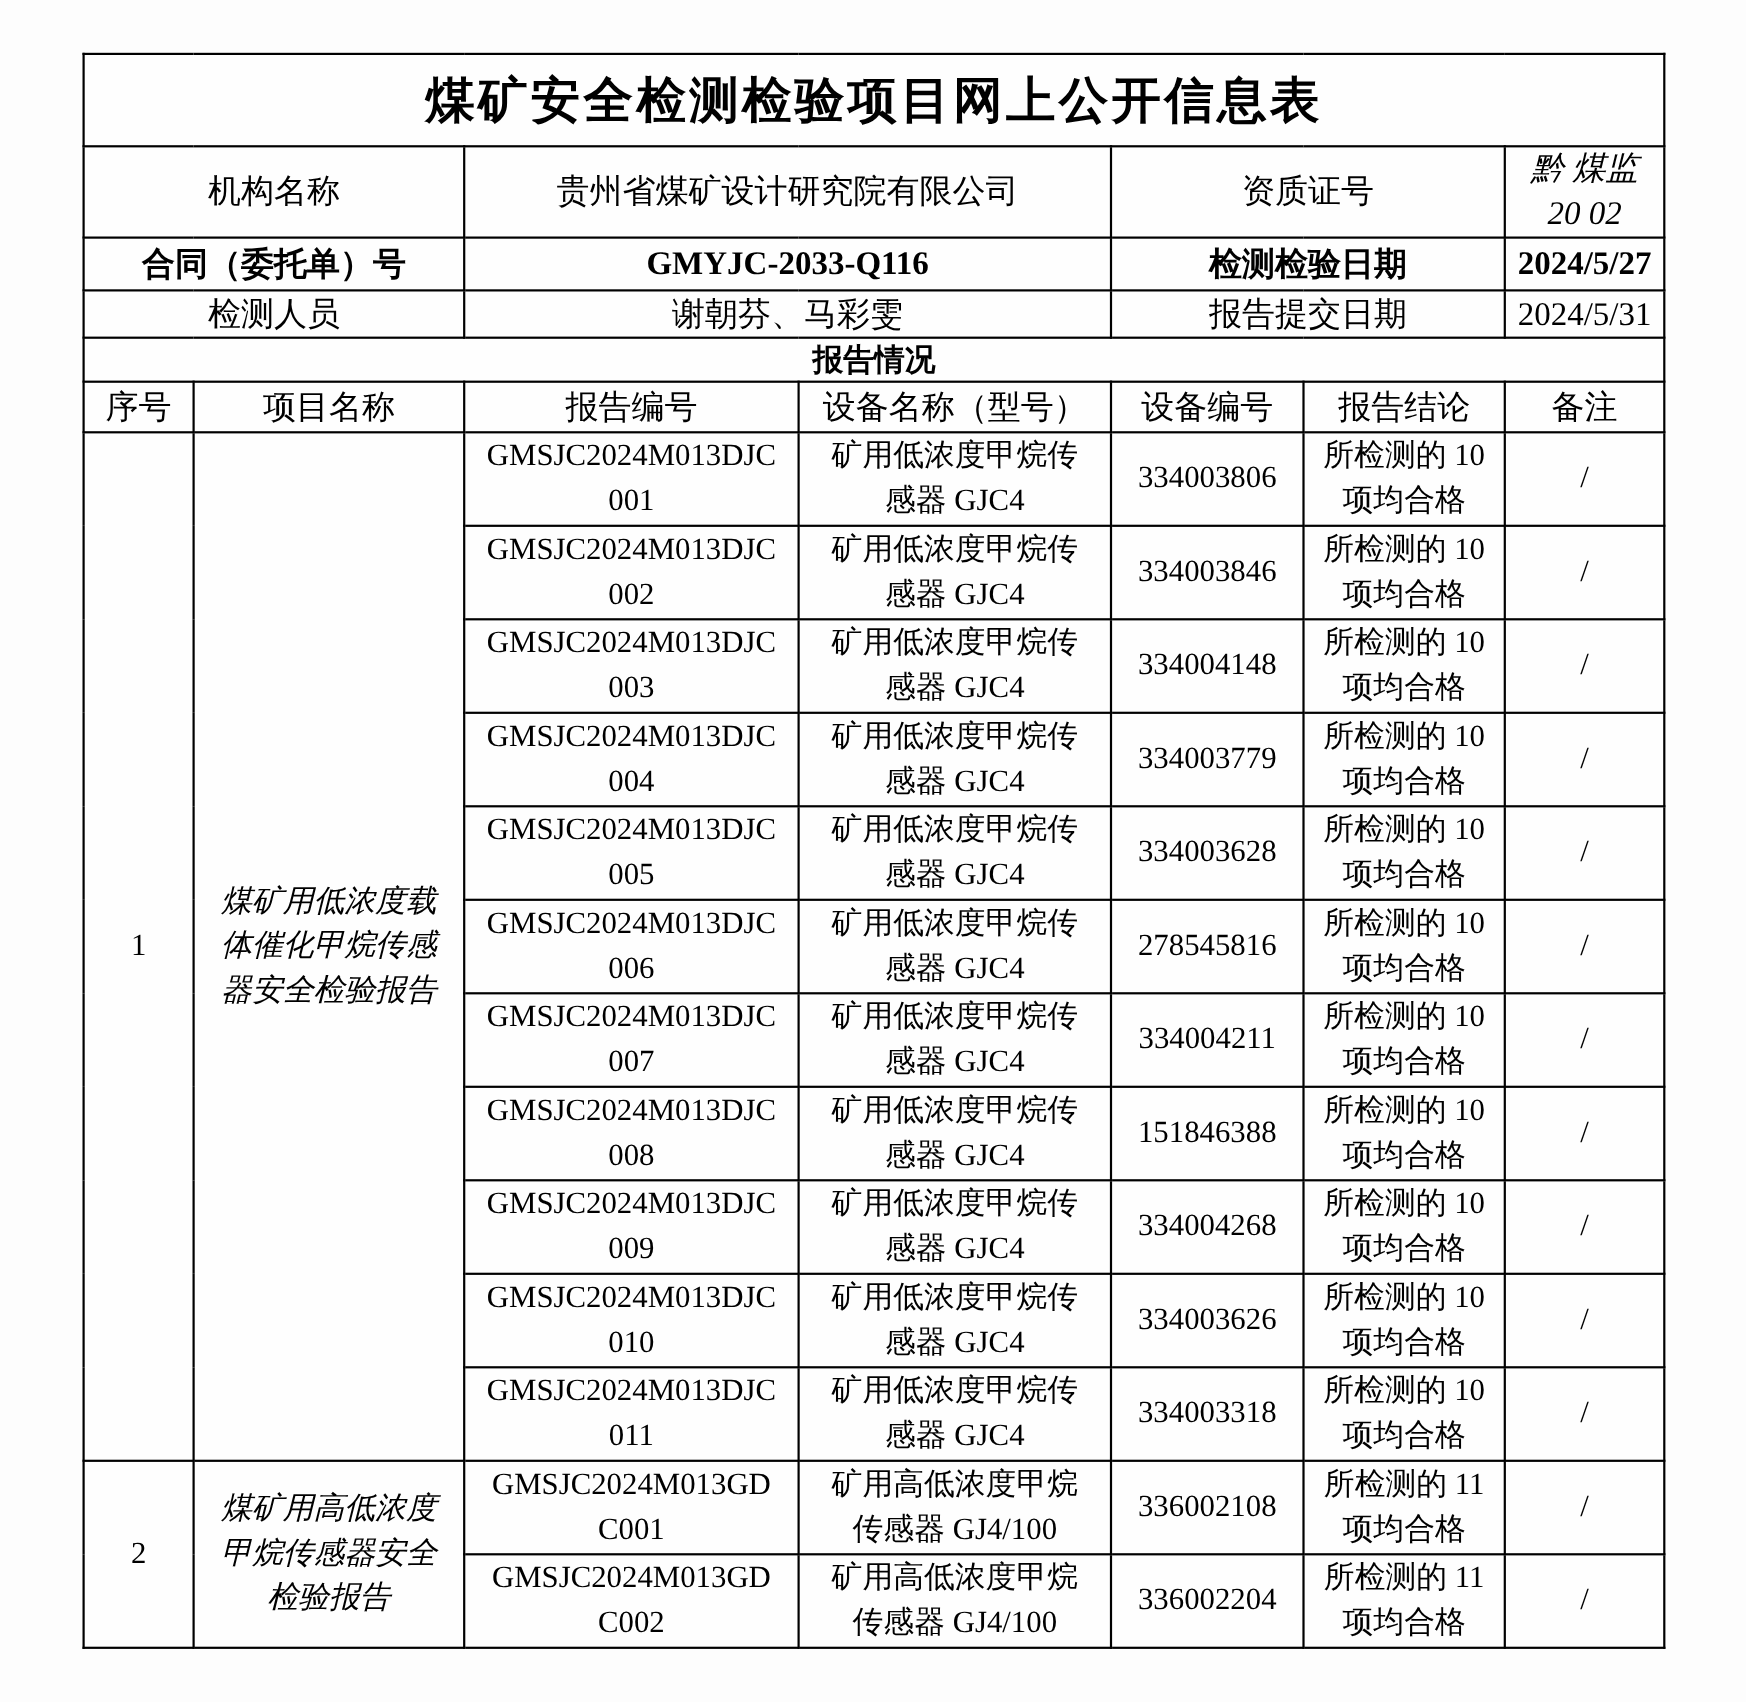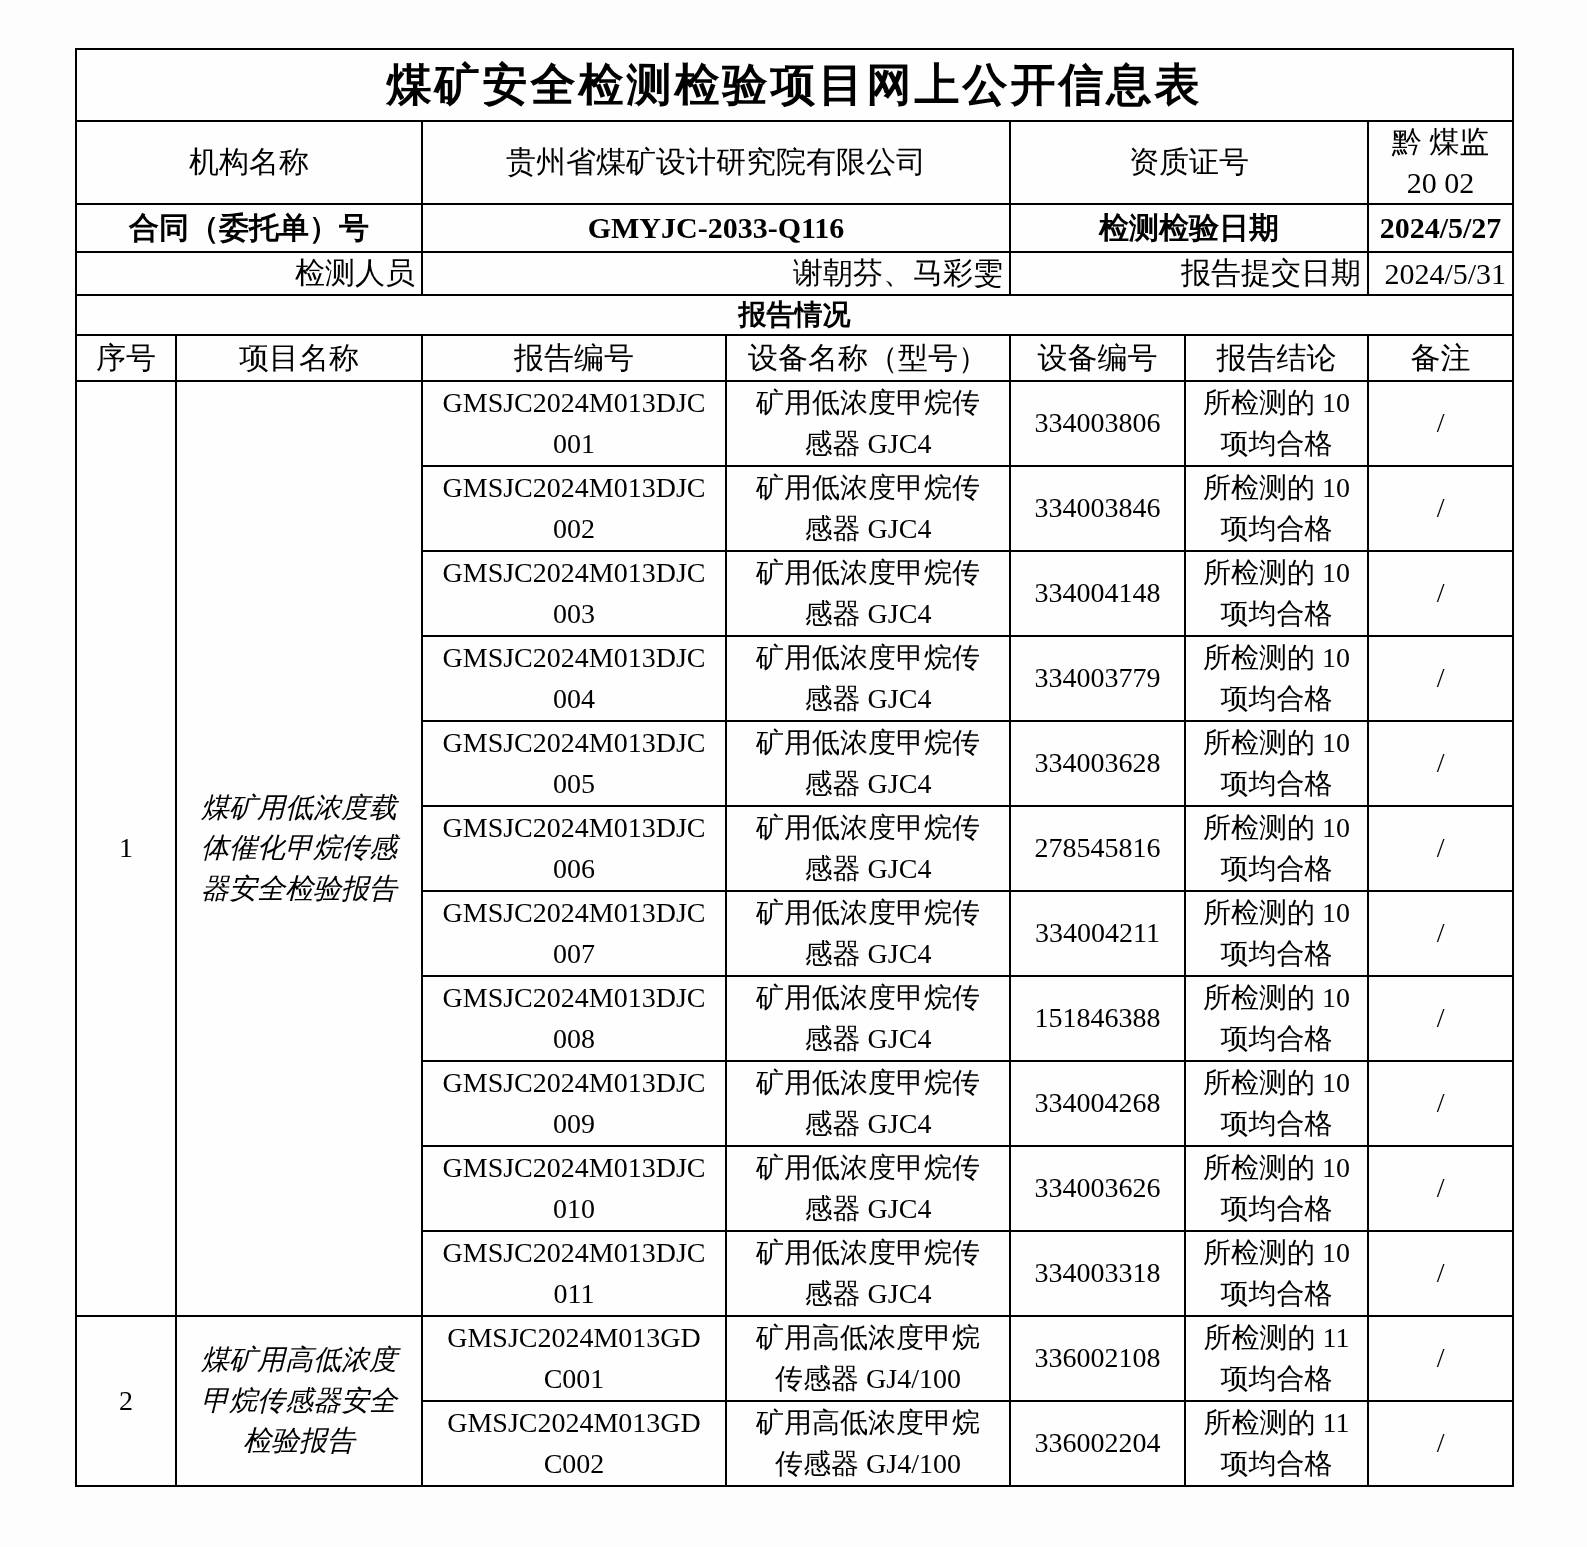--- a/index.html
+++ b/index.html
@@ -33,7 +33,7 @@
     box-sizing: border-box;
   }
   tr.r-title td {
-    height: 72px;
+    height: 84px;
     font-size: 45px;
     font-weight: bold;
     letter-spacing: 3px;

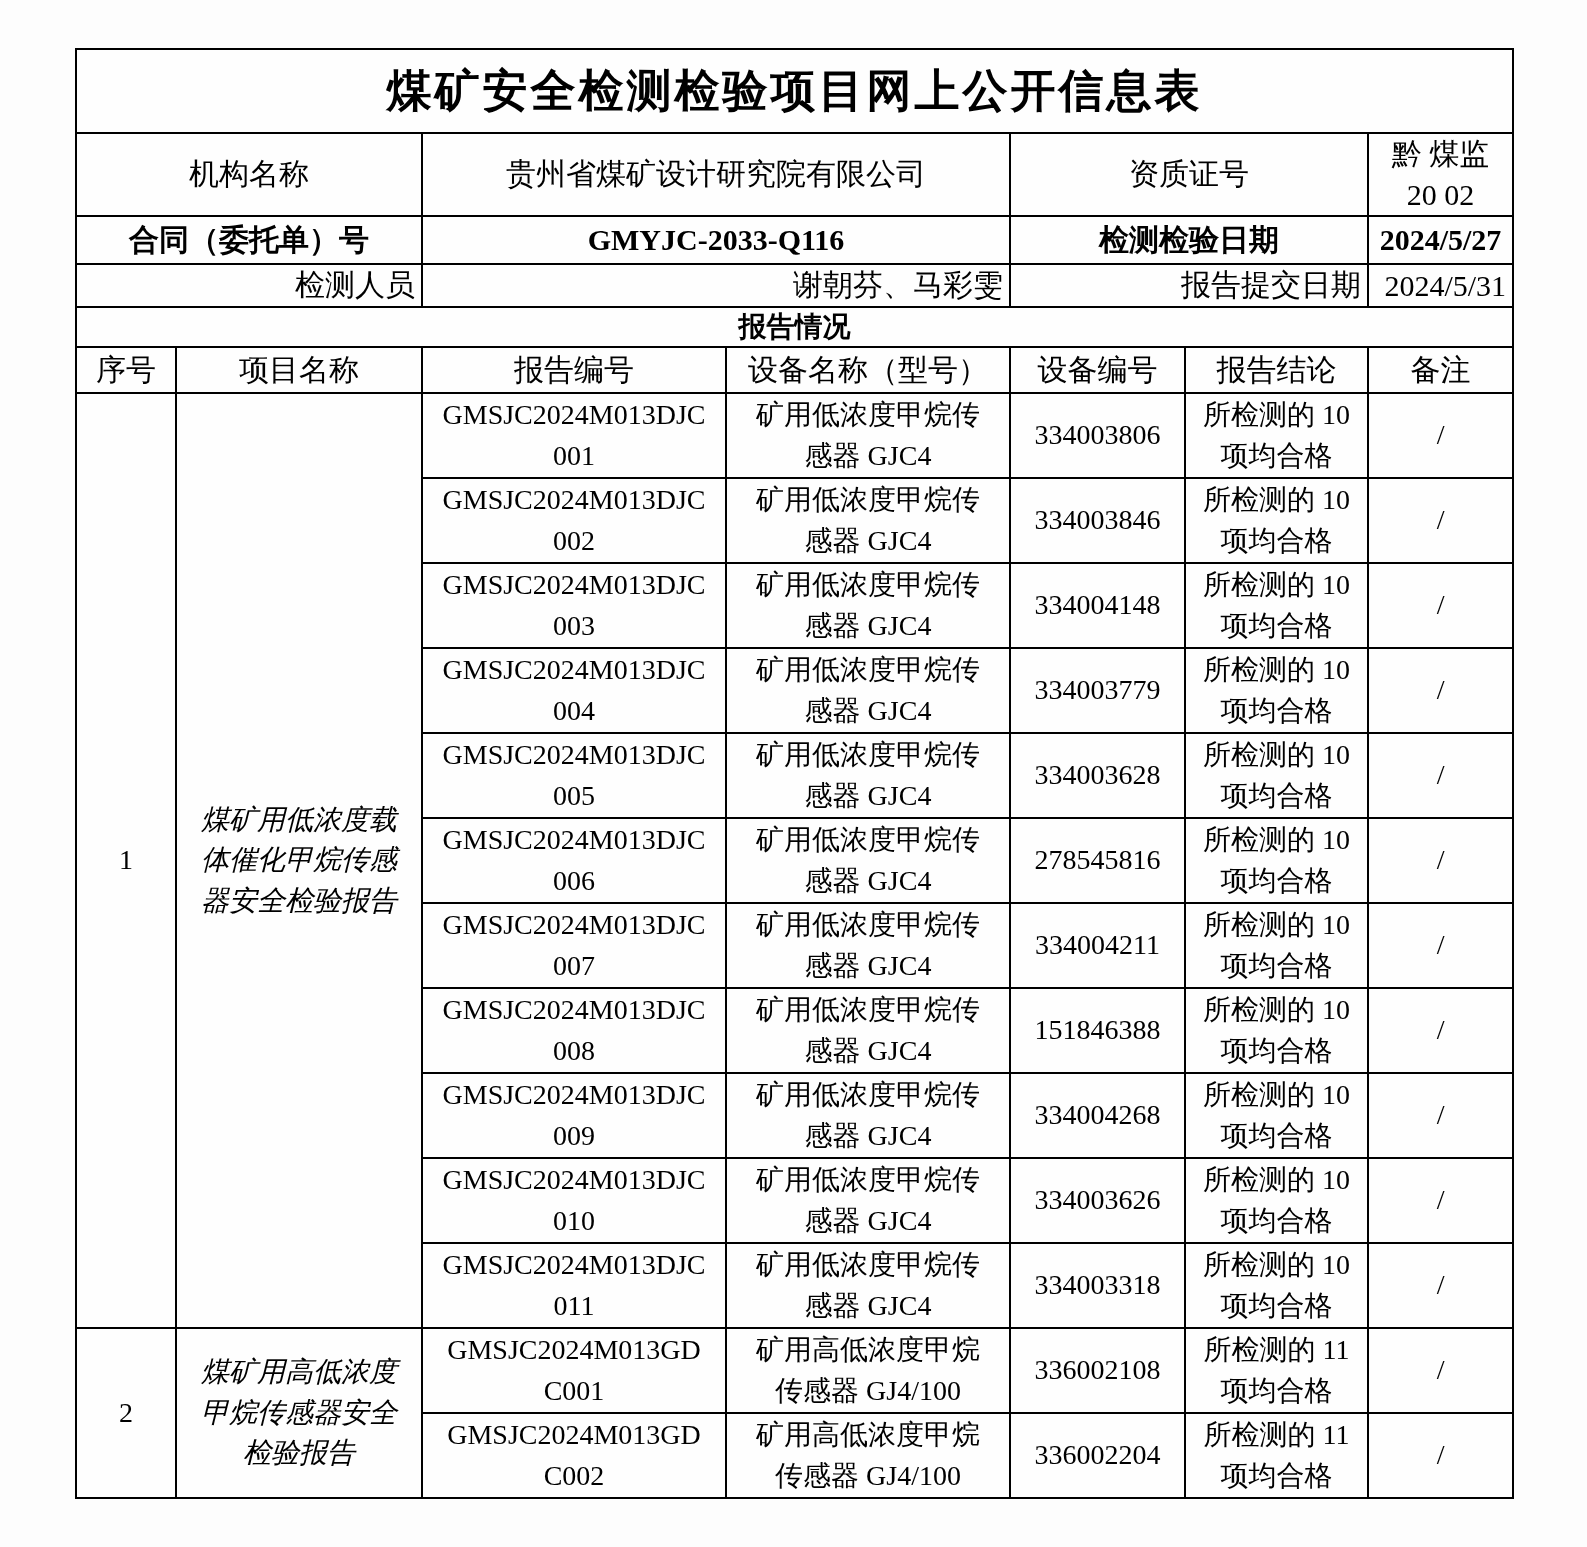--- a/index.html
+++ b/index.html
@@ -46,6 +46,7 @@
     font-weight: bold;
     font-size: 29px;
     line-height: 1.35;
+    font-style: italic;
   }
   tr.r-section td {
     height: 38px;

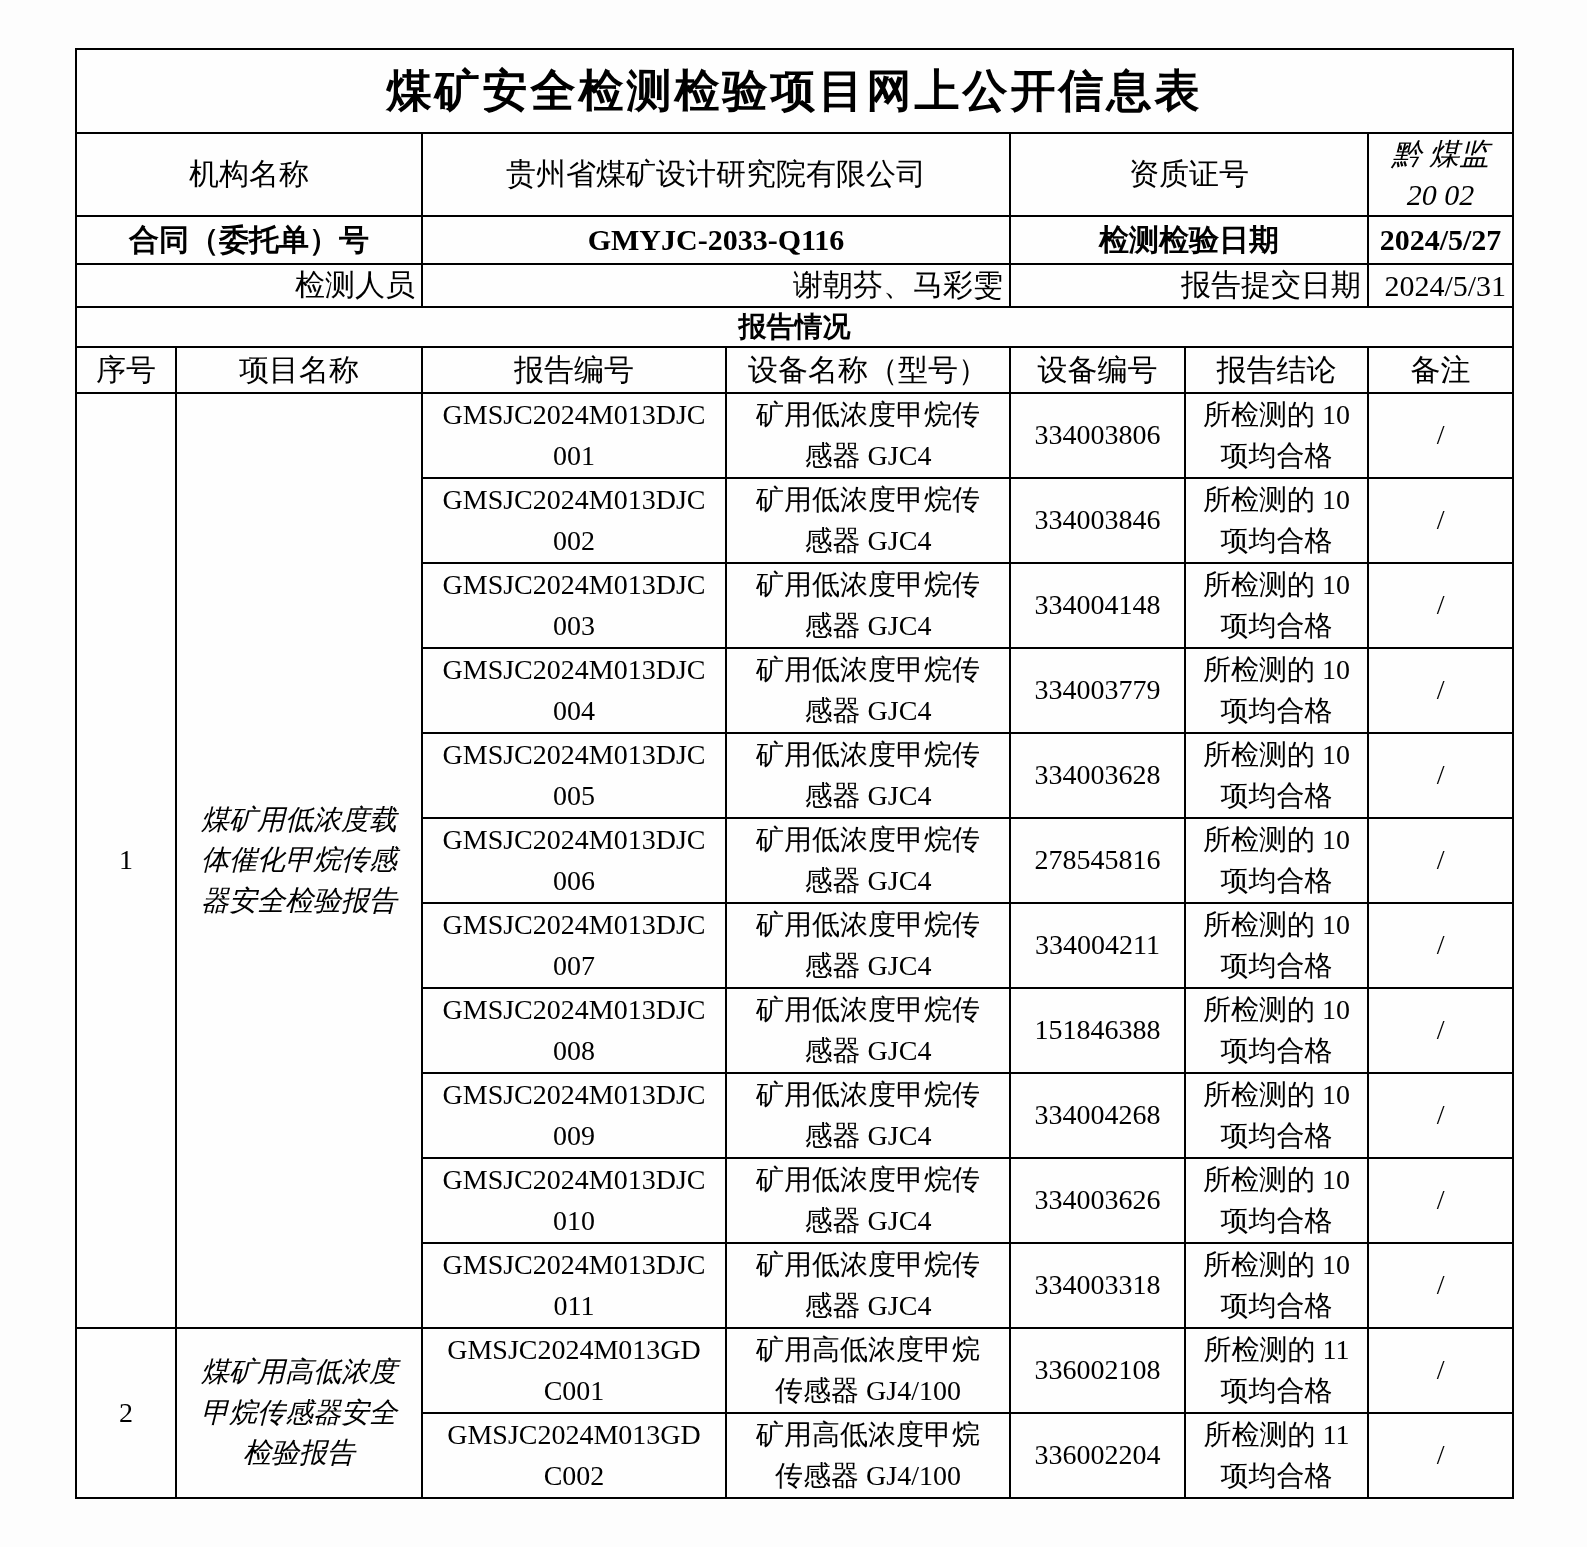--- a/index.html
+++ b/index.html
@@ -41,7 +41,7 @@
   tr.r-info td { font-size: 30px; }
   tr.r-info1 td { height: 82px; }
   tr.r-info2 td { height: 48px; font-weight: bold; }
-  tr.r-info3 td { height: 35px; text-align: right; }
+  tr.r-info3 td { height: 35px; }
   td.cert-value {
     font-weight: bold;
     font-size: 29px;

